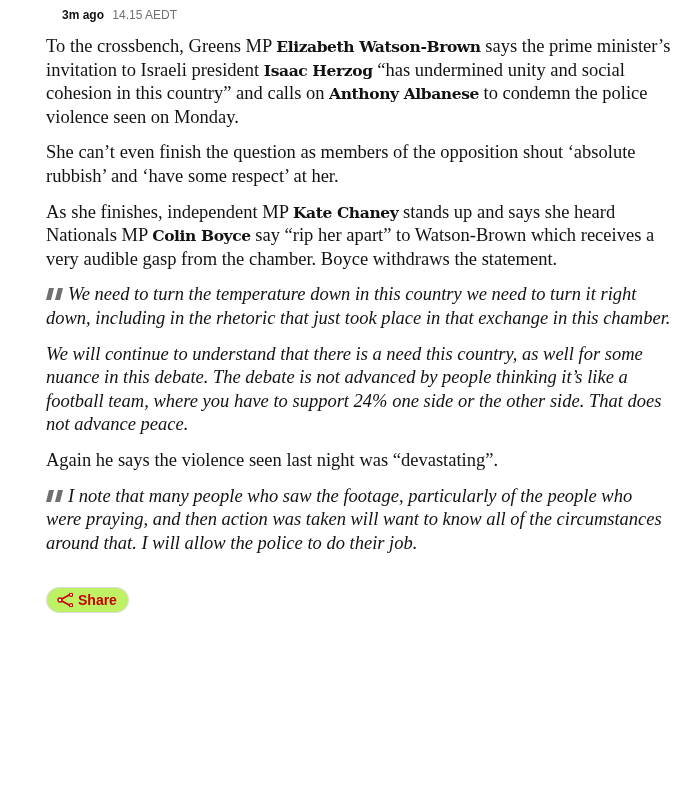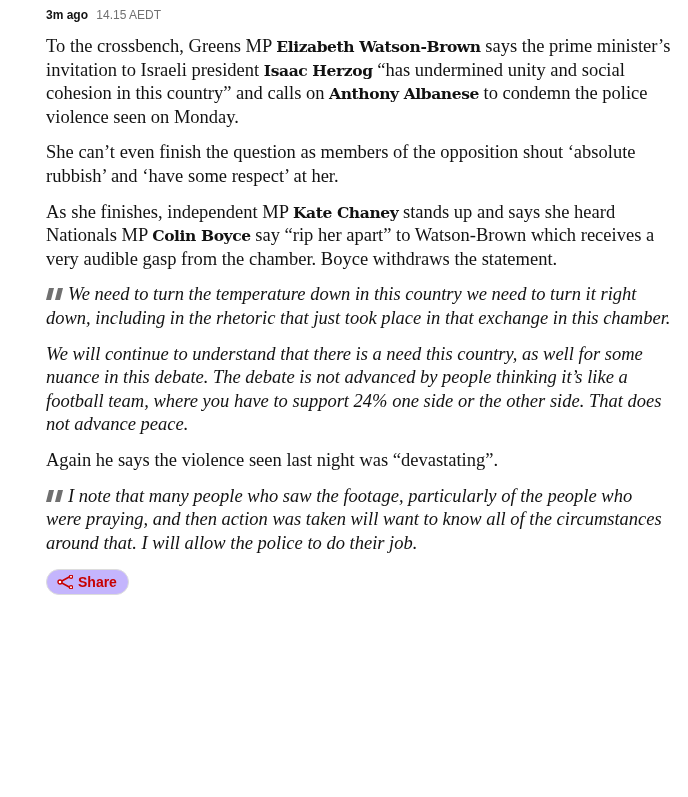--- a/index.html
+++ b/index.html
@@ -6,7 +6,7 @@
   body { width: 688px; height: 797px; overflow: hidden; position: relative; font-family: "DejaVu Serif", serif; color: #121212; }
   .block { position: absolute; left: 46px; top: 0; width: 625px; }
   .meta { margin-top: 7px; height: 16px; font-family: "Liberation Sans", sans-serif; font-size: 12px; color: #707070; line-height: 16px; }
-  .meta .ago { font-weight: bold; color: #121212; margin-right: 5px; }
+  .meta .ago { font-weight: bold; color: #121212; margin-right: 5px; margin-left: 16px; }
   h2.title { margin: 6px 0 0 0; font-family: "DejaVu Serif", serif; font-weight: bold; font-size: 16.5px; line-height: 22px; color: #121212; letter-spacing: -0.3px; }
   p { margin: 0; font-family: "Liberation Serif", serif; font-size: 18.5px; line-height: 23.6px; color: #121212; }
   p b { font-family: "DejaVu Serif", serif; font-size: 15.5px; font-weight: bold; letter-spacing: -0.4px; }

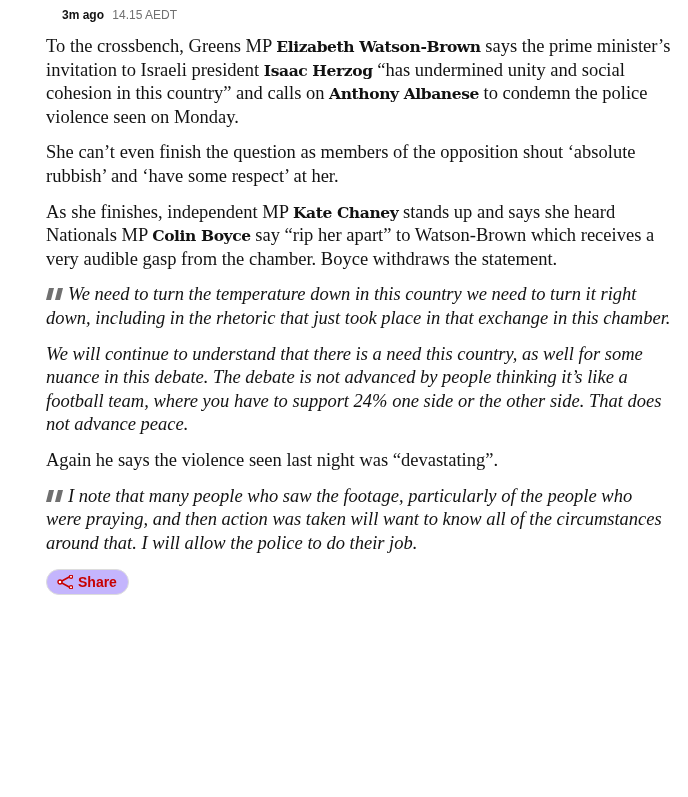--- a/index.html
+++ b/index.html
@@ -14,7 +14,7 @@
   .gap { margin-top: 12px; }
   .quote p { font-style: italic; }
   .quote-icon { display: inline-block; width: 18px; height: 12px; margin-right: 4px; vertical-align: 0px; }
-  .share { margin-top: 14px; display: inline-flex; align-items: center; height: 24px; padding: 0 11px 0 10px; border: 1px solid #dcdcdc; border-radius: 13px; color: #c70000; font-family: "Liberation Sans", sans-serif; font-weight: bold; font-size: 14px; cursor: pointer; background: #c4b5fd; }
+  .share { margin-top: 32px; display: inline-flex; align-items: center; height: 24px; padding: 0 11px 0 10px; border: 1px solid #dcdcdc; border-radius: 13px; color: #c70000; font-family: "Liberation Sans", sans-serif; font-weight: bold; font-size: 14px; cursor: pointer; background: #bef264; }
   .share svg { width: 16px; height: 14px; margin-right: 5px; }
 </style>
 </head>

